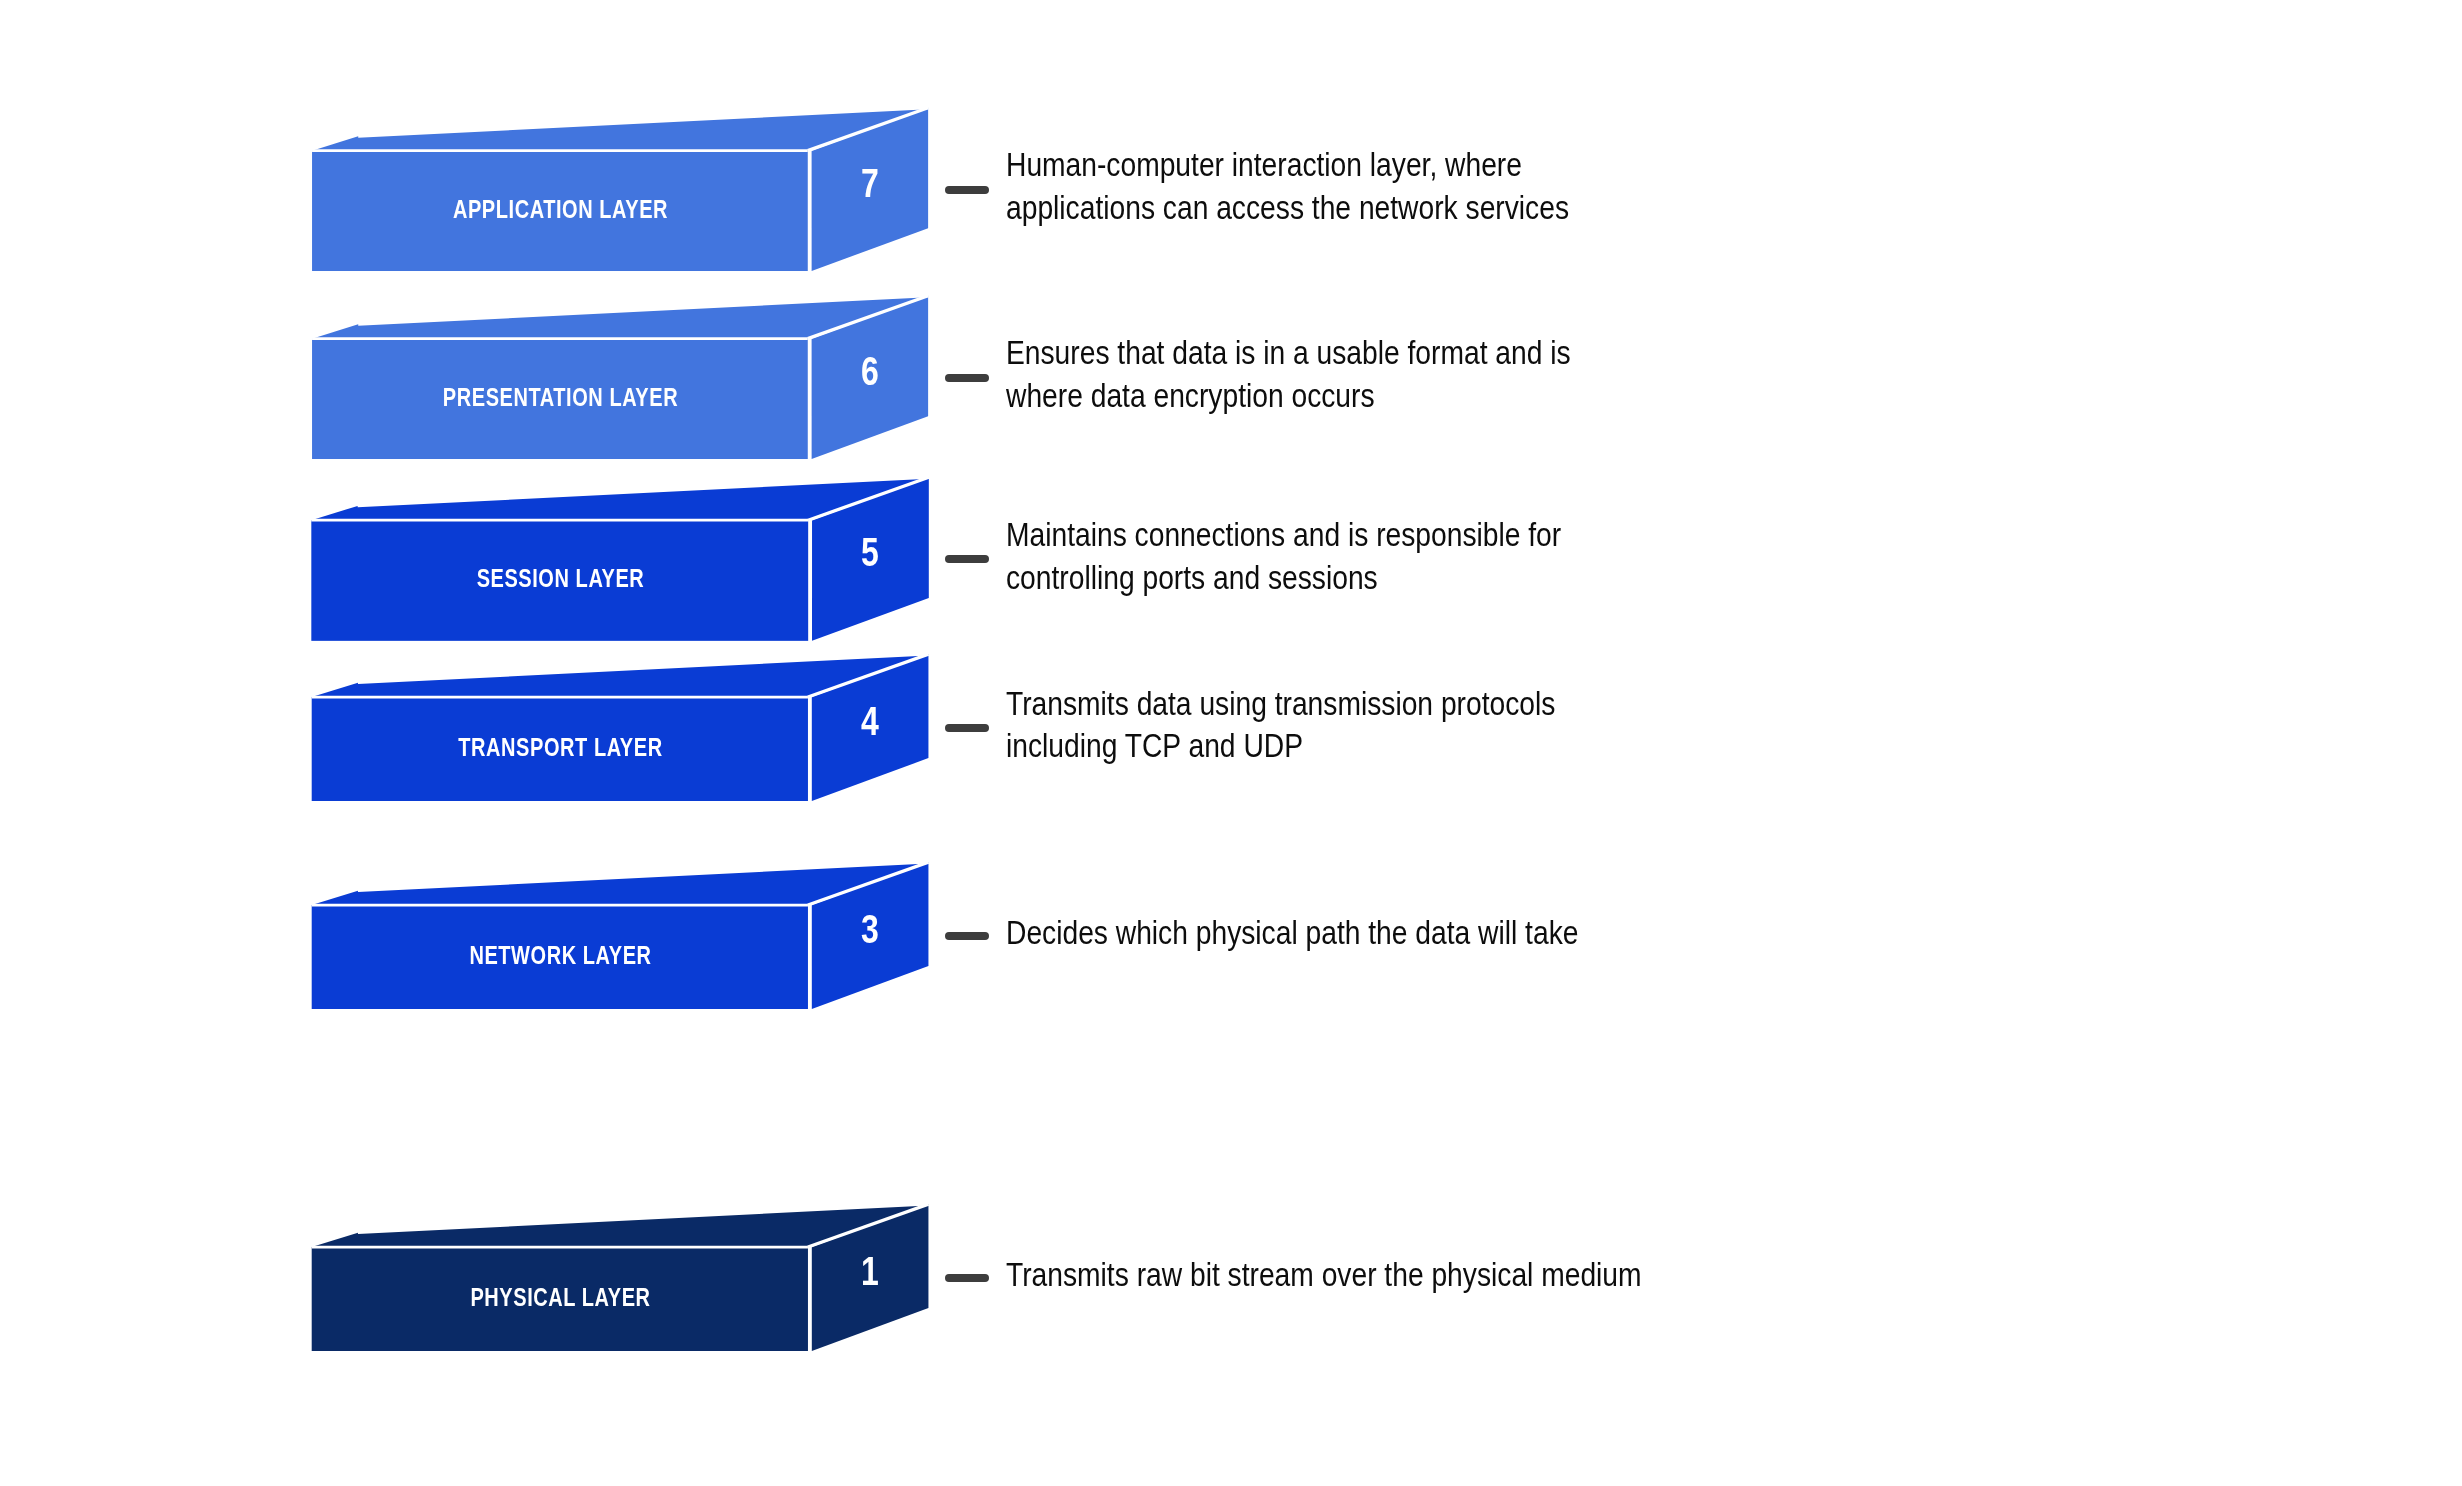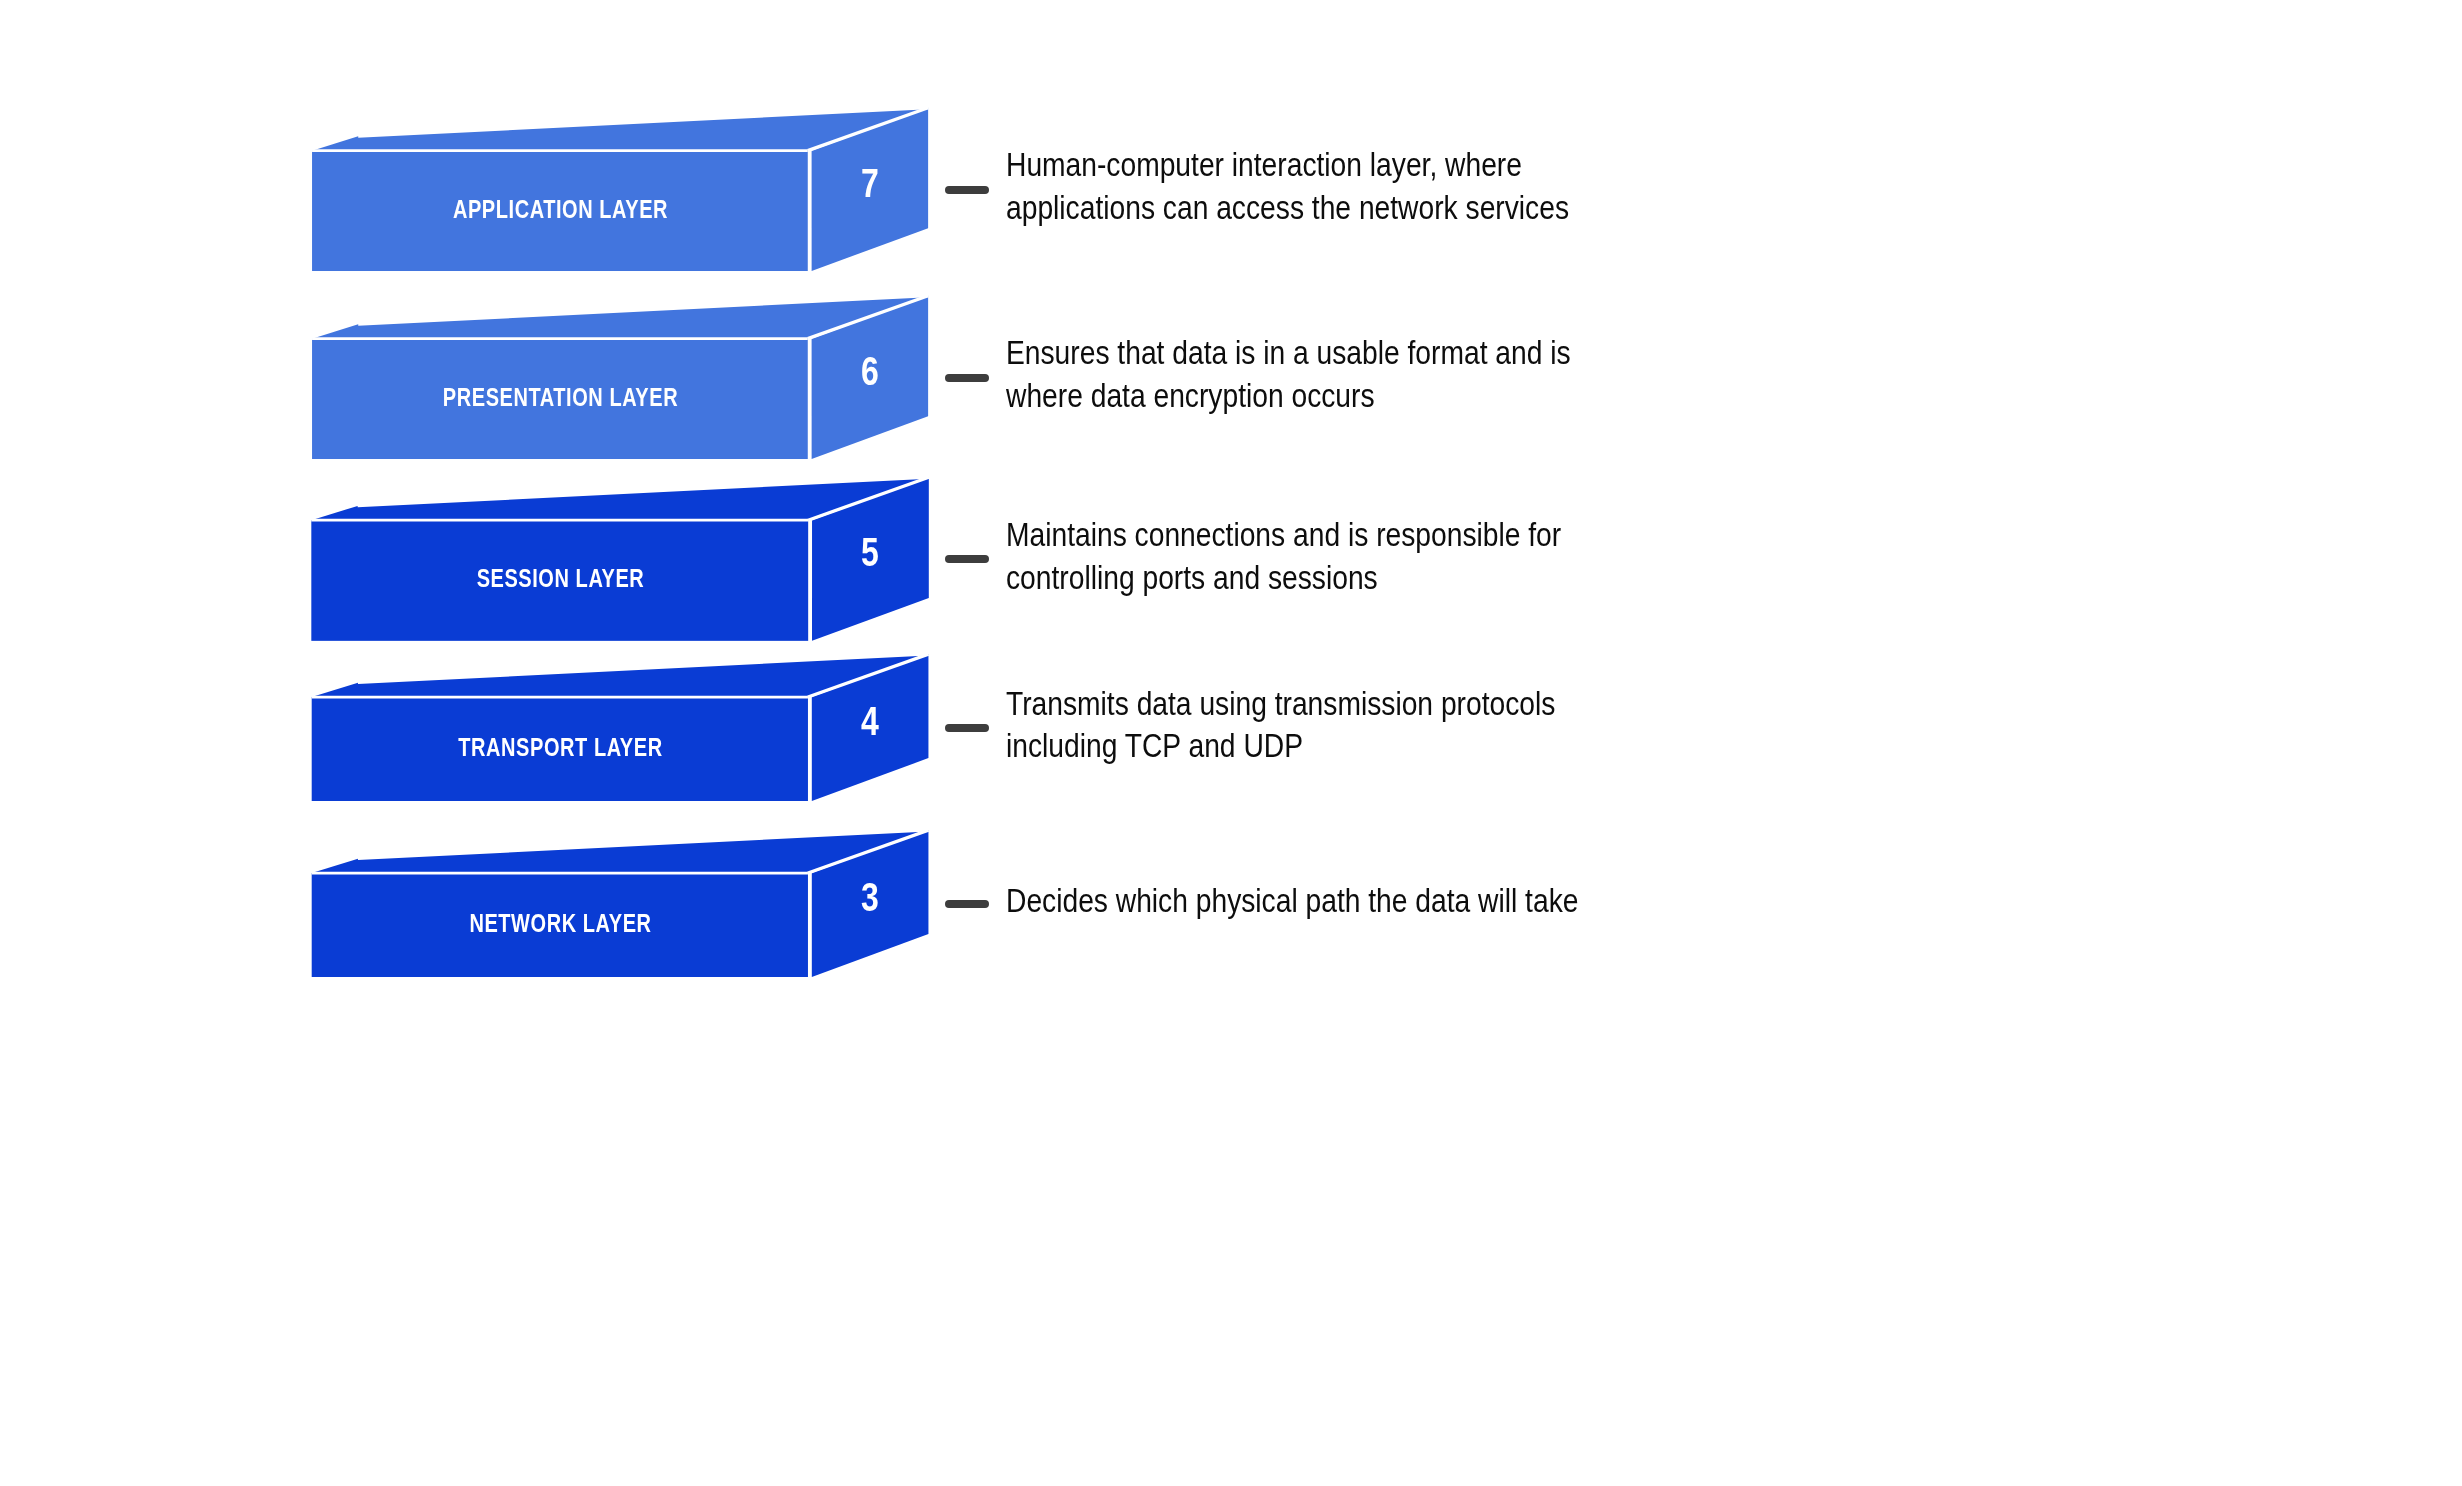--- a/index.html
+++ b/index.html
@@ -159,7 +159,7 @@
       <div class="desc" style="top: 29.5px;">Transmits data using transmission protocols
 including TCP and UDP</div>
     </div>
-    <div class="layer-row" style="top: 829px; height: 159px;">
+    <div class="layer-row" style="top: 861px; height: 159px;">
       <svg class="box-svg" width="661" height="159" viewBox="0 0 1200 289">
         <polygon points="26,80 110,54 1147,2 928,80" fill="#0A3CD4"></polygon>
         <rect x="26" y="80" width="902" height="189" fill="#0A3CD4"></rect>

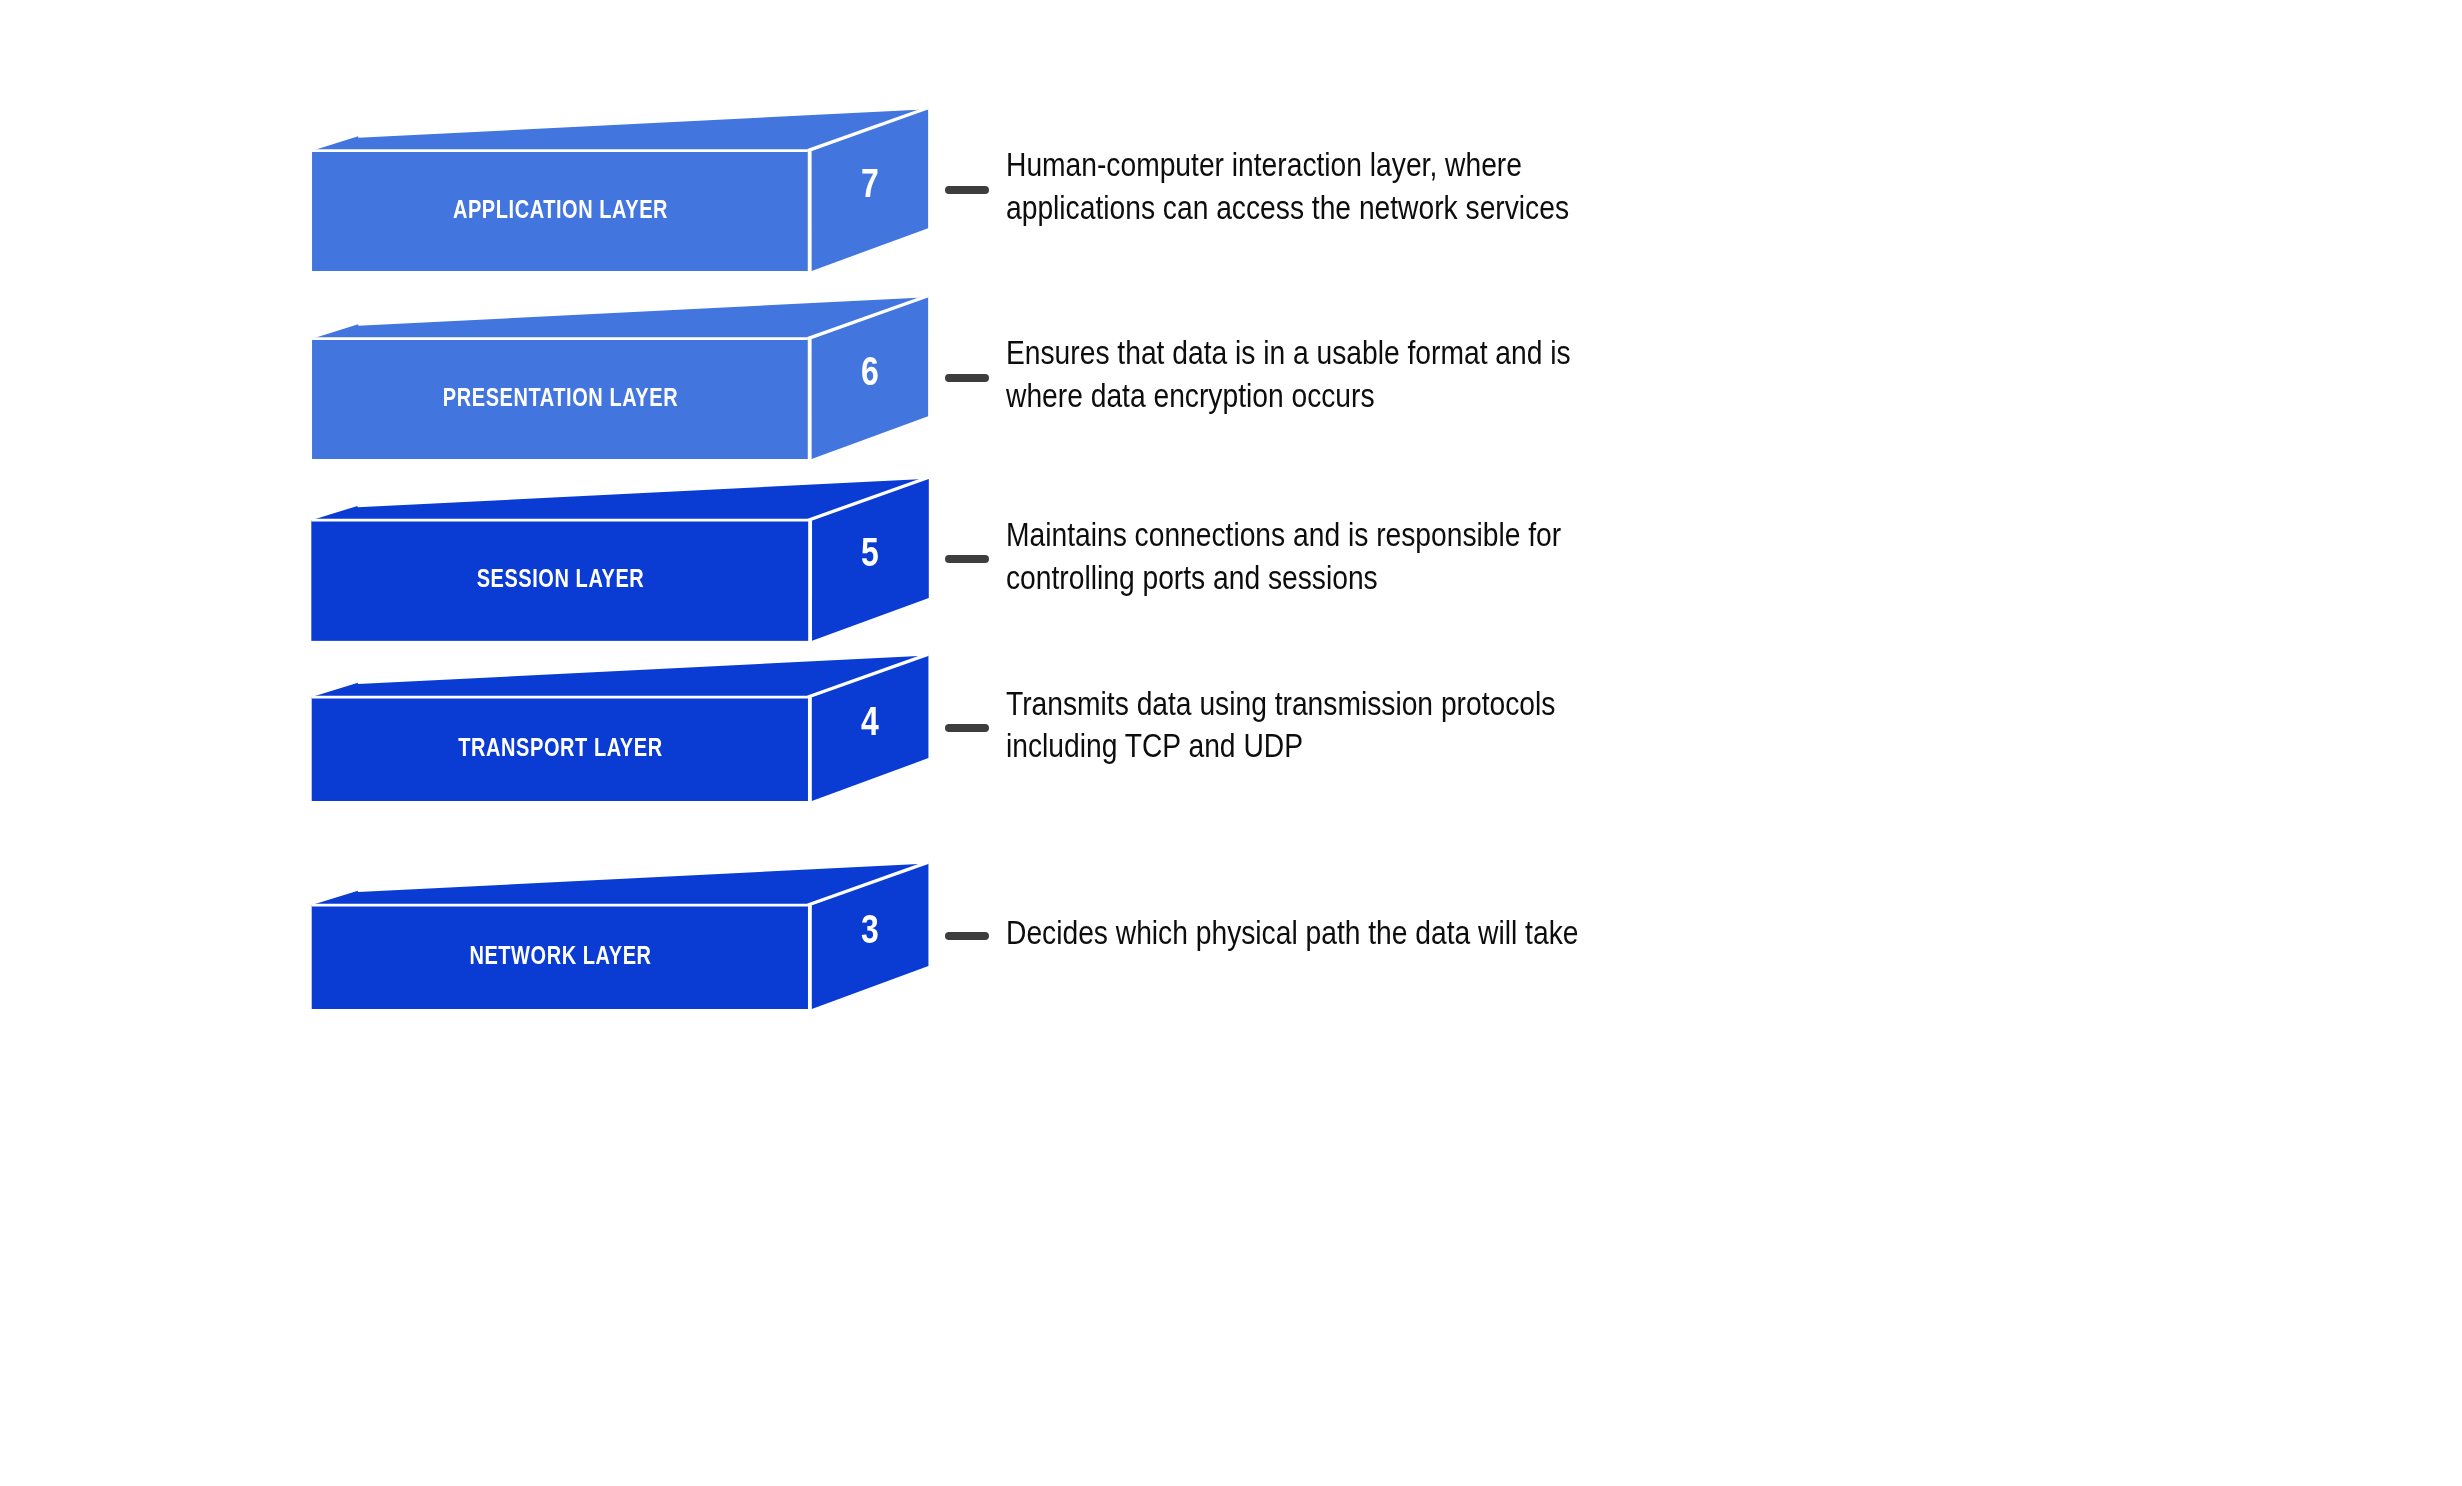--- a/index.html
+++ b/index.html
@@ -173,6 +173,20 @@
       <div class="dash" style="top: 71px;"></div>
       <div class="desc" style="top: 51px;">Decides which physical path the data will take</div>
     </div>
+    <div class="layer-row" style="top: 1203px; height: 159px;">
+      <svg class="box-svg" width="661" height="159" viewBox="0 0 1200 289">
+        <polygon points="26,80 110,54 1147,2 928,80" fill="#0A2A66"></polygon>
+        <rect x="26" y="80" width="902" height="189" fill="#0A2A66"></rect>
+        <polygon points="935,80 1147,2 1147,191 935,269" fill="#0A2A66"></polygon>
+        <line x1="26" y1="80" x2="928" y2="80" stroke="#ffffff" stroke-width="5"></line>
+        <line x1="110" y1="54" x2="1147" y2="2" stroke="#ffffff" stroke-width="5"></line>
+        <line x1="928" y1="80" x2="1147" y2="2" stroke="#ffffff" stroke-width="6"></line>
+      </svg>
+      <div class="layer-label" style="top: 80px;">PHYSICAL LAYER</div>
+      <div class="layer-number" style="left: 812px; top: 45px;">1</div>
+      <div class="dash" style="top: 71px;"></div>
+      <div class="desc" style="top: 51px;">Transmits raw bit stream over the physical medium</div>
+    </div>
   </div>
 
 

